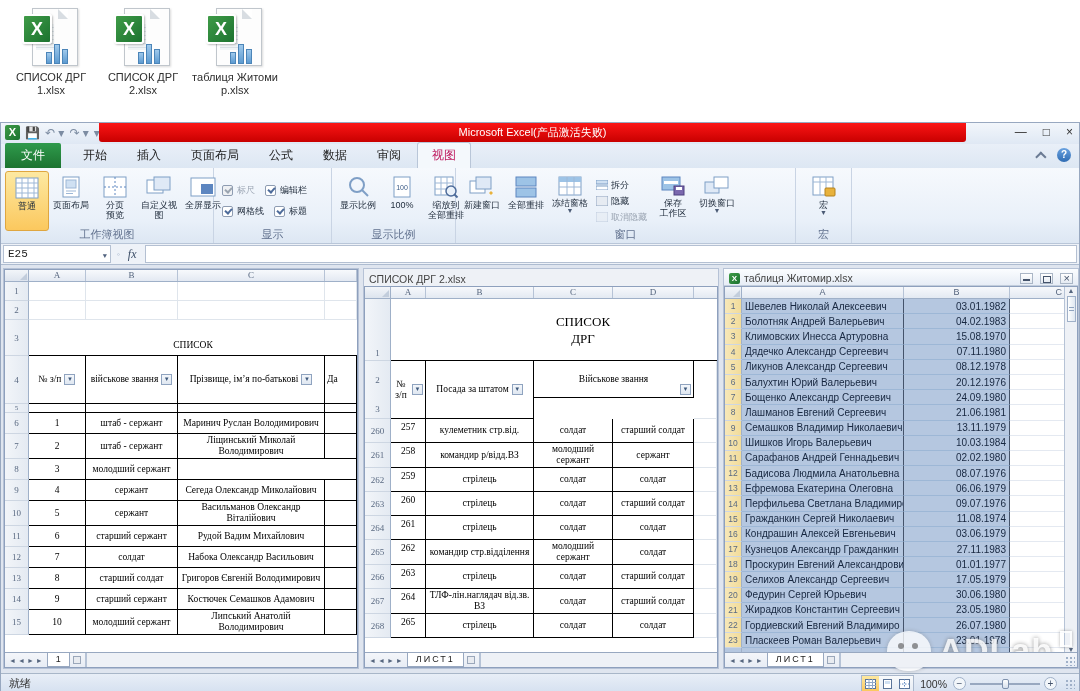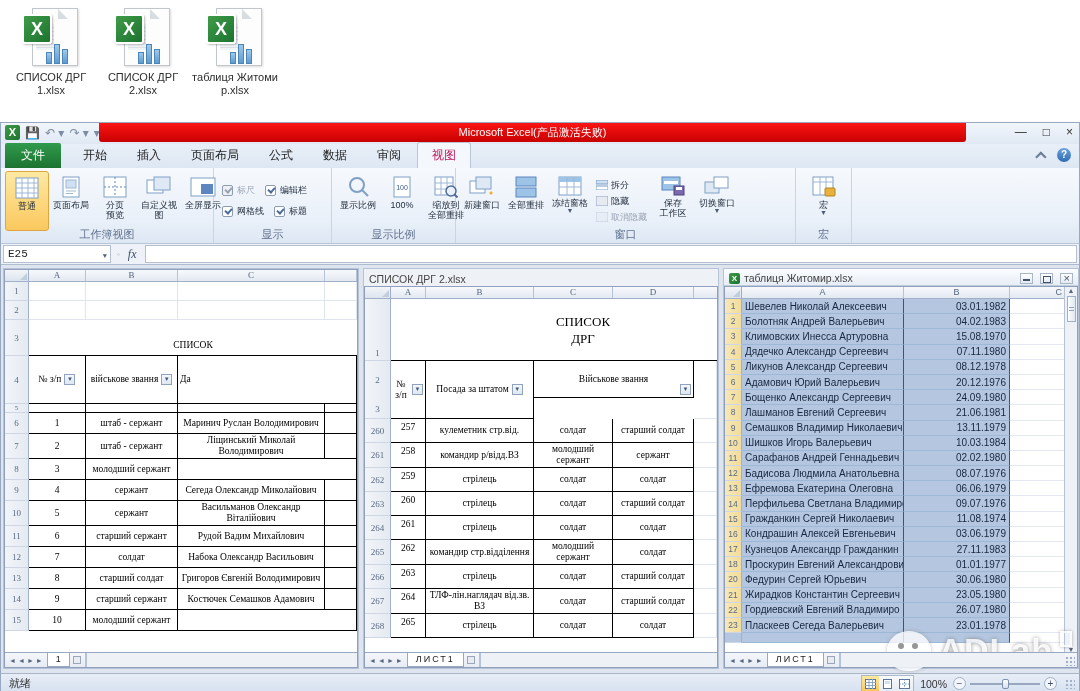--- a/index.html
+++ b/index.html
@@ -493,6 +493,10 @@
                 <span>військове звання</span>
                 <span class="fbtn">▼</span>
               </div>
+            <div class="c" style="flex:0 0 147px">
+                <span>Прізвище, ім’я по-батькові</span>
+                <span class="fbtn">▼</span>
+              </div>
             <div class="c" style="flex:1;justify-content:flex-start">Да</div>
           </div>
           <div class="r" style="height:9px">

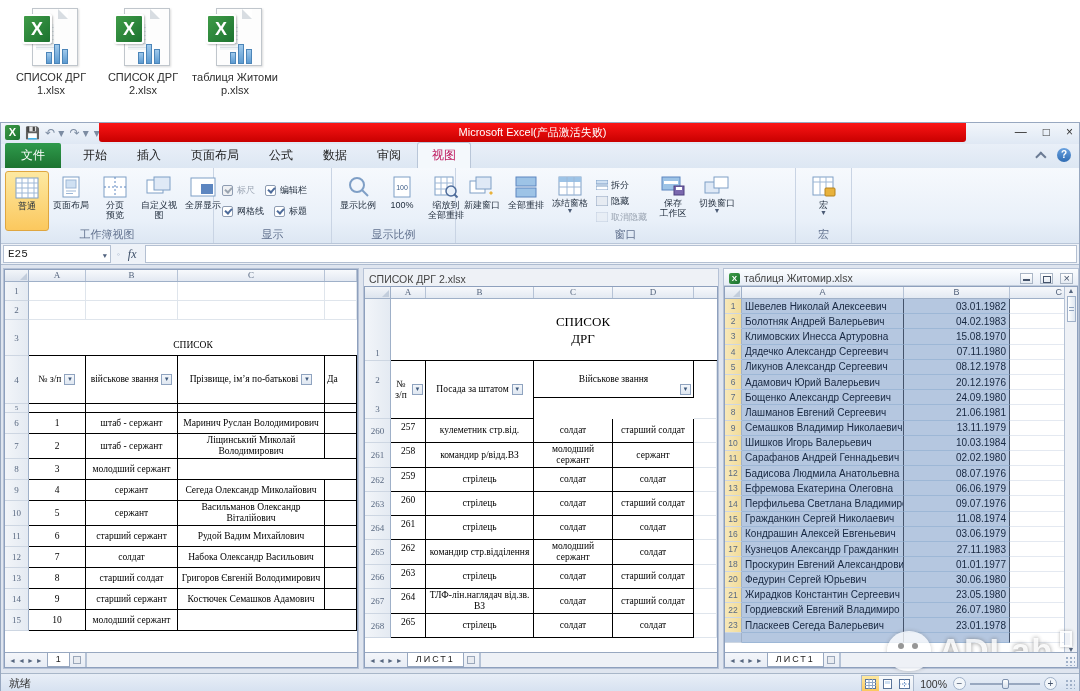--- a/index.html
+++ b/index.html
@@ -770,7 +770,7 @@
           </div>
             <div class="r selrow" style="height:15.2px">
             <div class="rn3">6</div>
-            <div class="c3 name">Адамович Юрий Валерьевич</div>
+            <div class="c3 name">Балухтин Юрий Валерьевич</div>
             <div class="c3 date">20.12.1976</div>
             <div class="c3 rest"></div>
           </div>

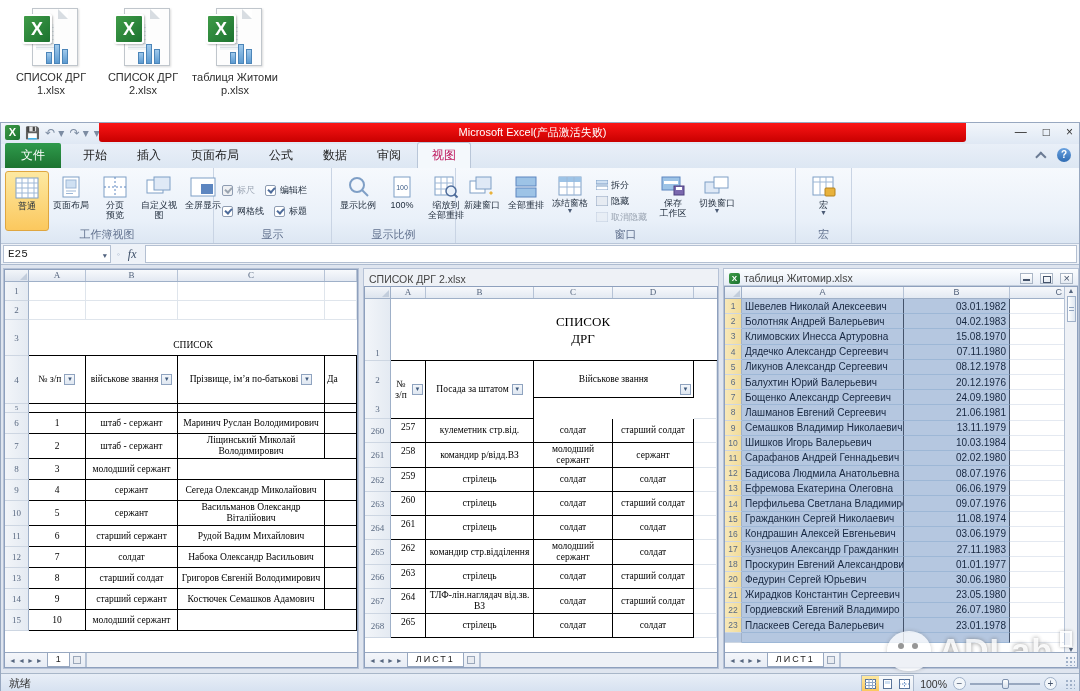--- a/index.html
+++ b/index.html
@@ -847,6 +847,12 @@
             <div class="c3 rest"></div>
           </div>
             <div class="r selrow" style="height:15.2px">
+            <div class="rn3">19</div>
+            <div class="c3 name">Селихов Александр Сергеевич</div>
+            <div class="c3 date">17.05.1979</div>
+            <div class="c3 rest"></div>
+          </div>
+            <div class="r selrow" style="height:15.2px">
             <div class="rn3">20</div>
             <div class="c3 name">Федурин Сергей Юрьевич</div>
             <div class="c3 date">30.06.1980</div>

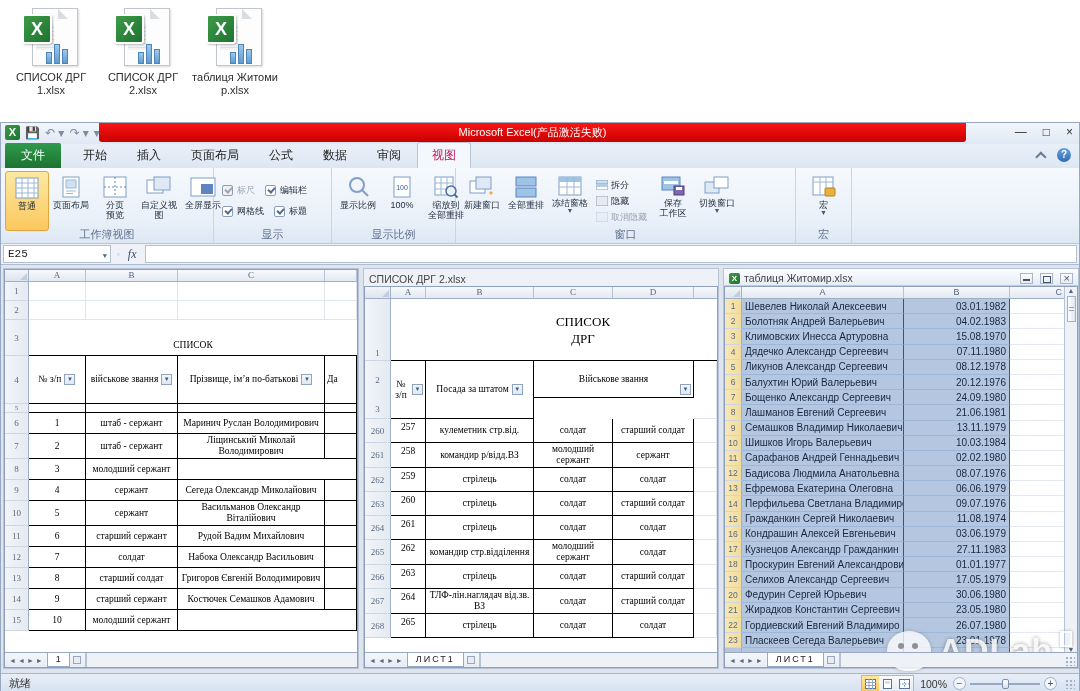--- a/index.html
+++ b/index.html
@@ -572,6 +572,7 @@
             <div class="rn" style="flex:0 0 24px">15</div>
             <div class="c" style="flex:0 0 57px">10</div>
             <div class="c" style="flex:0 0 92px">молодший сержант</div>
+            <div class="c" style="flex:0 0 147px">Липський Анатолій Володимирович</div>
             <div class="c" style="flex:1"></div>
           </div>
         </div>

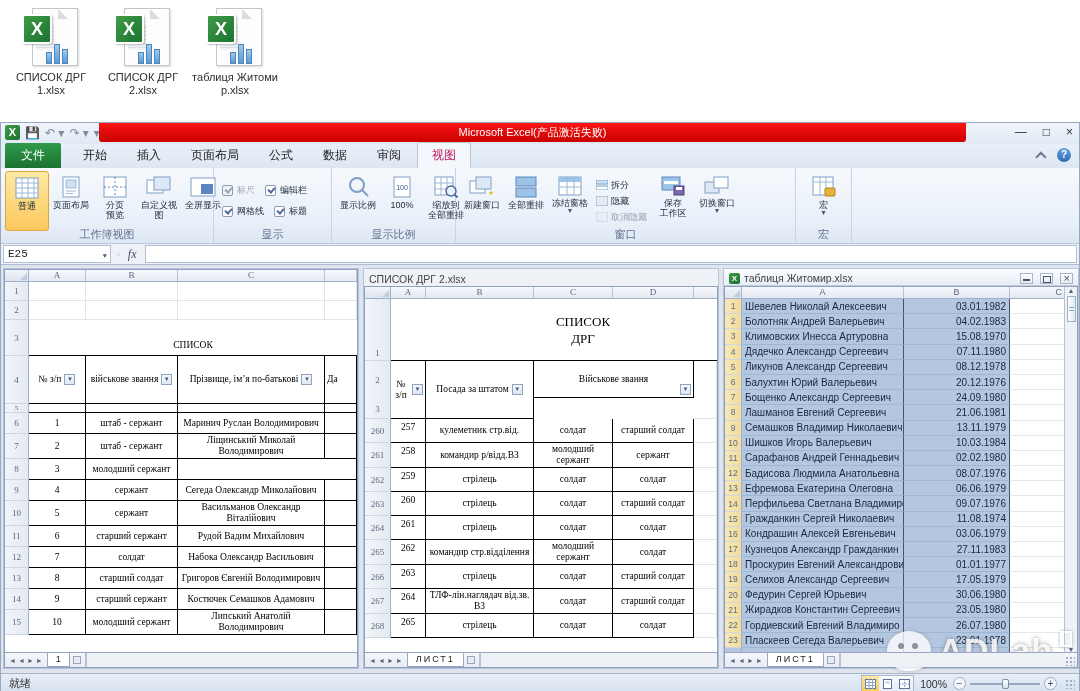--- a/index.html
+++ b/index.html
@@ -873,7 +873,7 @@
           </div>
             <div class="r selrow" style="height:15.2px">
             <div class="rn3">23</div>
-            <div class="c3 name">Пласкеев Сегеда Валерьевич</div>
+            <div class="c3 name">Пласкеев Роман Валерьевич</div>
             <div class="c3 date">23.01.1978</div>
             <div class="c3 rest"></div>
           </div>

